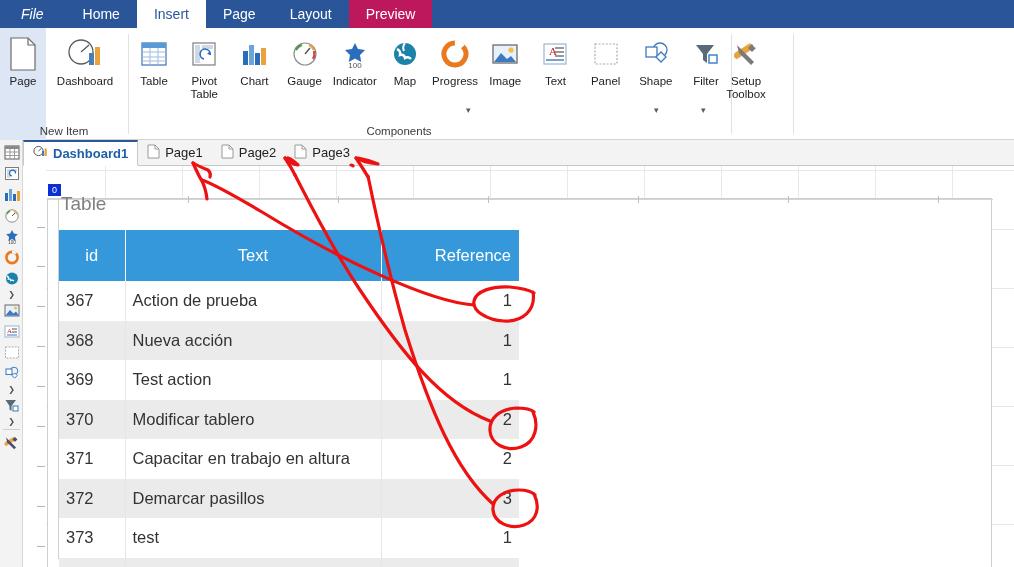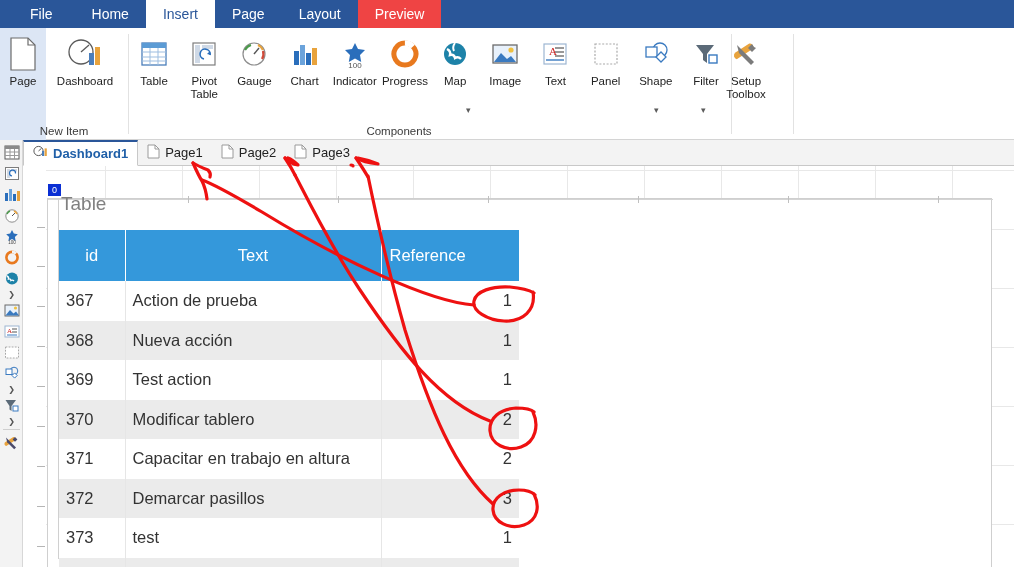--- a/index.html
+++ b/index.html
@@ -23,7 +23,7 @@
     padding: 0 17px; font-size: 14px; color: #ffffff;
     cursor: default; white-space: nowrap;
   }
-  .rtab.first { padding-left: 30px; padding-right: 22px; }
+  .rtab.first { padding-left: 21px; padding-right: 22px; font-style: italic; }
   .rtab.active { background: #ffffff; color: #2a5699; }
   .rtab.dark { background: #ef4444; }
 

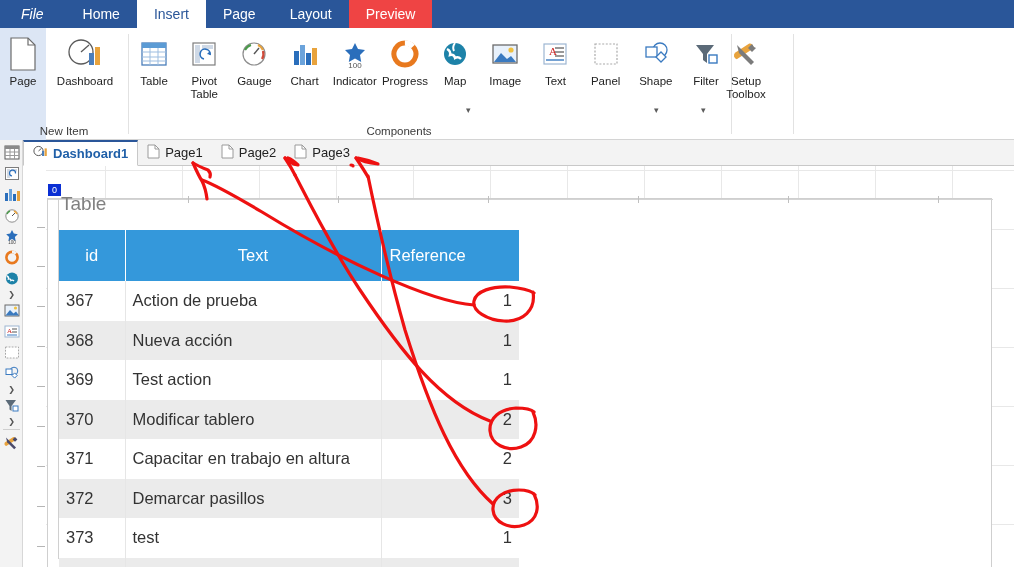--- a/index.html
+++ b/index.html
@@ -25,7 +25,7 @@
   }
   .rtab.first { padding-left: 21px; padding-right: 22px; font-style: italic; }
   .rtab.active { background: #ffffff; color: #2a5699; }
-  .rtab.dark { background: #ef4444; }
+  .rtab.dark { background: #be185d; }
 
   
   .ribbon {

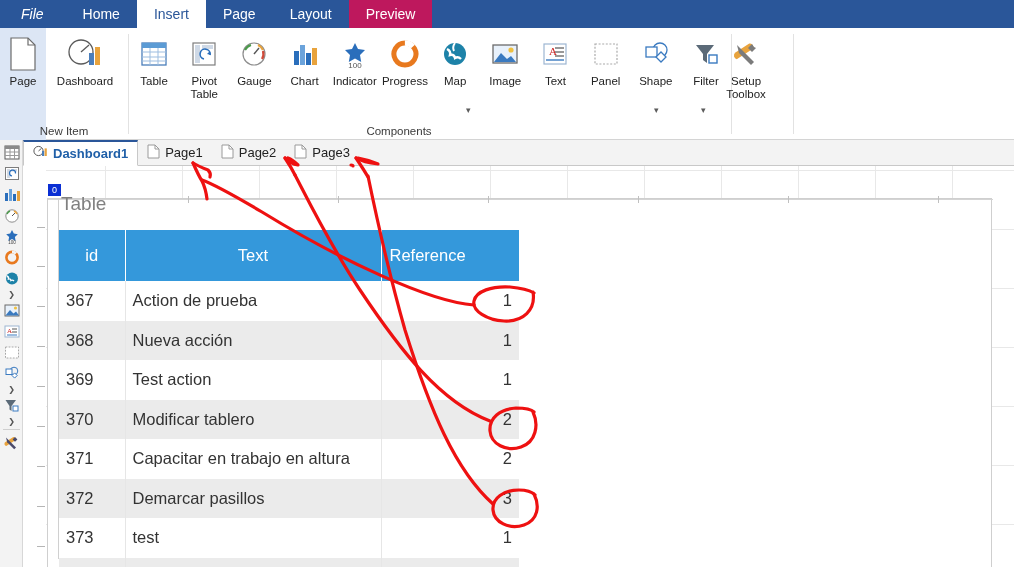--- a/index.html
+++ b/index.html
@@ -221,6 +221,18 @@
         <div class="ritem">
           <div class="ritem-ico">
             <svg width="32" height="30" viewBox="0 0 32 30">
+              <rect x="5" y="12" width="5" height="14" fill="#2a6ebb"></rect>
+              <rect x="11" y="6" width="5" height="20" fill="#6ba3db"></rect>
+              <rect x="17" y="14" width="5" height="12" fill="#2a6ebb"></rect>
+              <rect x="23" y="9" width="5" height="17" fill="#e8a33d"></rect>
+            </svg>
+          </div>
+          <div class="ritem-lbl">Chart</div>
+        </div>
+
+        <div class="ritem">
+          <div class="ritem-ico">
+            <svg width="32" height="30" viewBox="0 0 32 30">
               <circle cx="16" cy="15" r="11" fill="#fff" stroke="#8d8d8d" stroke-width="1.2"></circle>
               <path d="M7,11 a10,10 0 0,1 6,-5" fill="none" stroke="#4a9a4a" stroke-width="2.2"></path>
               <path d="M20,6 a10,10 0 0,1 5,5" fill="none" stroke="#e8a33d" stroke-width="2.2"></path>
@@ -229,18 +241,6 @@
             </svg>
           </div>
           <div class="ritem-lbl">Gauge</div>
-        </div>
-
-        <div class="ritem">
-          <div class="ritem-ico">
-            <svg width="32" height="30" viewBox="0 0 32 30">
-              <rect x="5" y="12" width="5" height="14" fill="#2a6ebb"></rect>
-              <rect x="11" y="6" width="5" height="20" fill="#6ba3db"></rect>
-              <rect x="17" y="14" width="5" height="12" fill="#2a6ebb"></rect>
-              <rect x="23" y="9" width="5" height="17" fill="#e8a33d"></rect>
-            </svg>
-          </div>
-          <div class="ritem-lbl">Chart</div>
         </div>
 
         <div class="ritem">

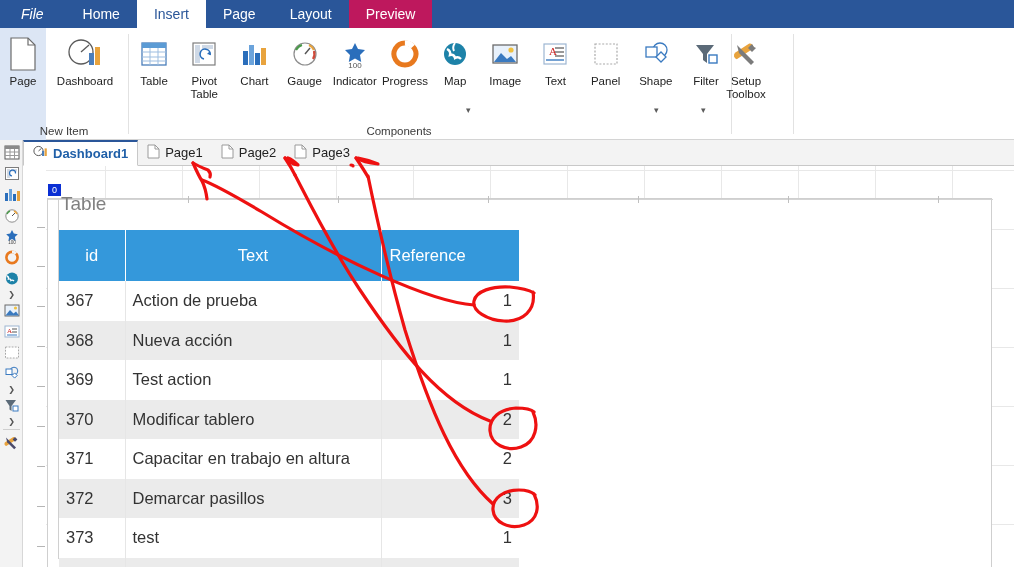--- a/index.html
+++ b/index.html
@@ -256,22 +256,22 @@
         <div class="ritem">
           <div class="ritem-ico">
             <svg width="32" height="30" viewBox="0 0 32 30">
-              <path d="M16,4 a11,11 0 1,1 -0.1,0" fill="none" stroke="#e8791e" stroke-width="5"></path>
-              <path d="M16,4 a11,11 0 0,1 8,3.5" fill="none" stroke="#fff" stroke-width="5.4"></path>
-            </svg>
-          </div>
-          <div class="ritem-lbl">Progress</div>
-        </div>
-
-        <div class="ritem">
-          <div class="ritem-ico">
-            <svg width="32" height="30" viewBox="0 0 32 30">
               <circle cx="16" cy="15" r="11" fill="#1d82a8"></circle>
               <path d="M8,10 q4,2 3,6 q4,-1 5,3 q3,-2 6,1" fill="none" stroke="#fff" stroke-width="2.4"></path>
               <path d="M16,4 q-3,4 -1,8" fill="none" stroke="#fff" stroke-width="2"></path>
             </svg>
           </div>
           <div class="ritem-lbl">Map</div>
+        </div>
+
+        <div class="ritem">
+          <div class="ritem-ico">
+            <svg width="32" height="30" viewBox="0 0 32 30">
+              <path d="M16,4 a11,11 0 1,1 -0.1,0" fill="none" stroke="#e8791e" stroke-width="5"></path>
+              <path d="M16,4 a11,11 0 0,1 8,3.5" fill="none" stroke="#fff" stroke-width="5.4"></path>
+            </svg>
+          </div>
+          <div class="ritem-lbl">Progress</div>
         </div>
 
         <div class="ritem">

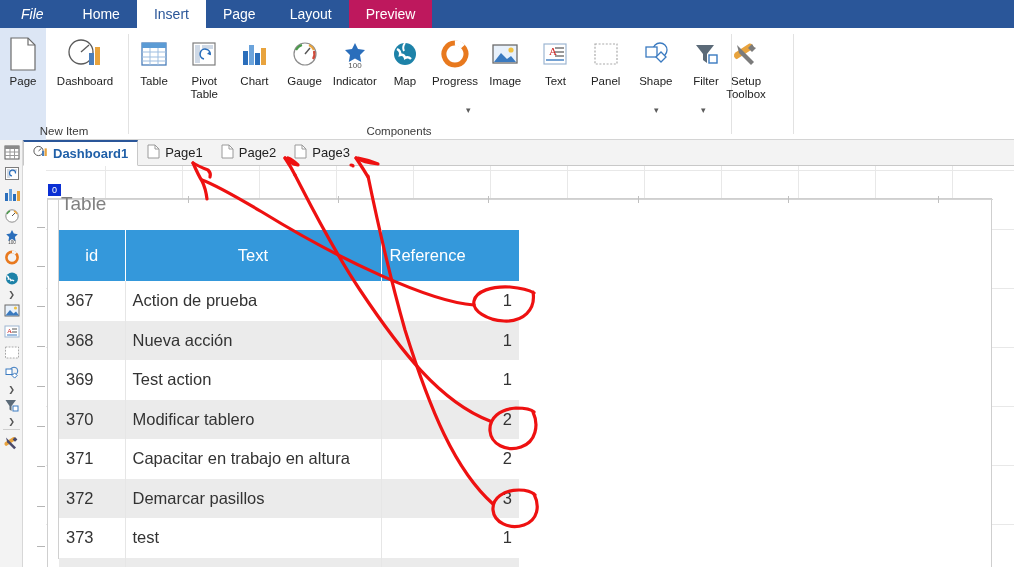--- a/index.html
+++ b/index.html
@@ -531,7 +531,7 @@
           <tr>
             <th class="c-id">id</th>
             <th class="c-text">Text</th>
-            <th class="c-ref" style="text-align:left">Reference</th>
+            <th class="c-ref" style="text-align:right">Reference</th>
           </tr>
         </thead>
         <tbody>

